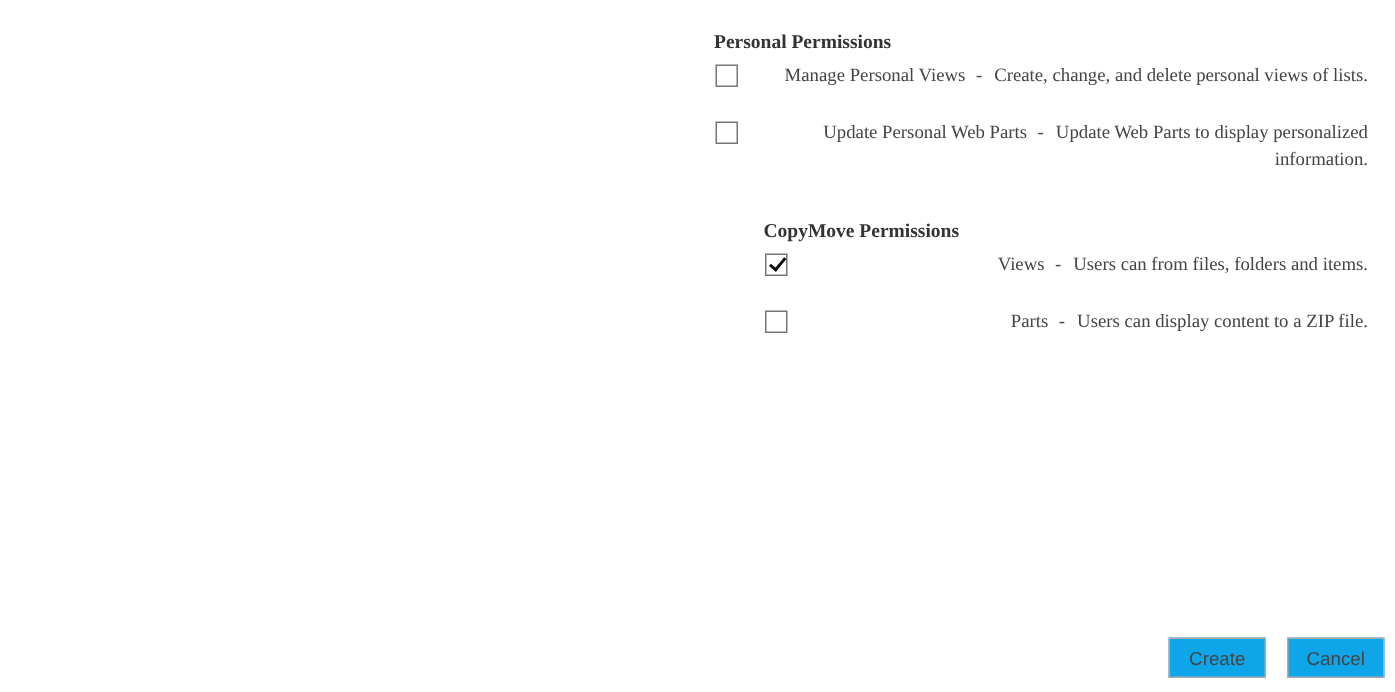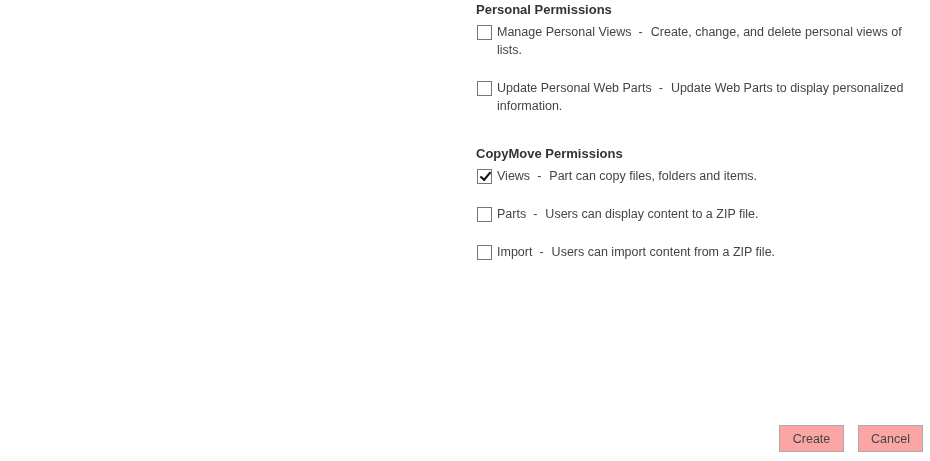--- a/index.html
+++ b/index.html
@@ -18,11 +18,12 @@
   .content {
     position: absolute;
     left: 476px;
-    top: 2px;
+    top: 20px;
     width: 436px;
     color: #444444;
     font-size: 12.5px;
     line-height: 18px;
+    font-family: Liberation Serif, serif;
   }
   .section-title {
     font-size: 13px;

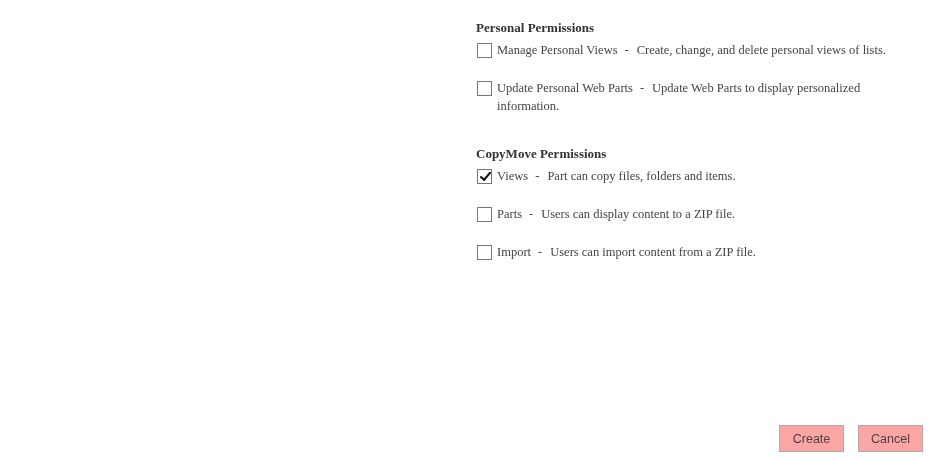--- a/index.html
+++ b/index.html
@@ -67,6 +67,7 @@
   }
   .perm-text {
     flex: 1 1 auto;
+    text-align: right;
   }
   .perm-sep {
     display: inline-block;

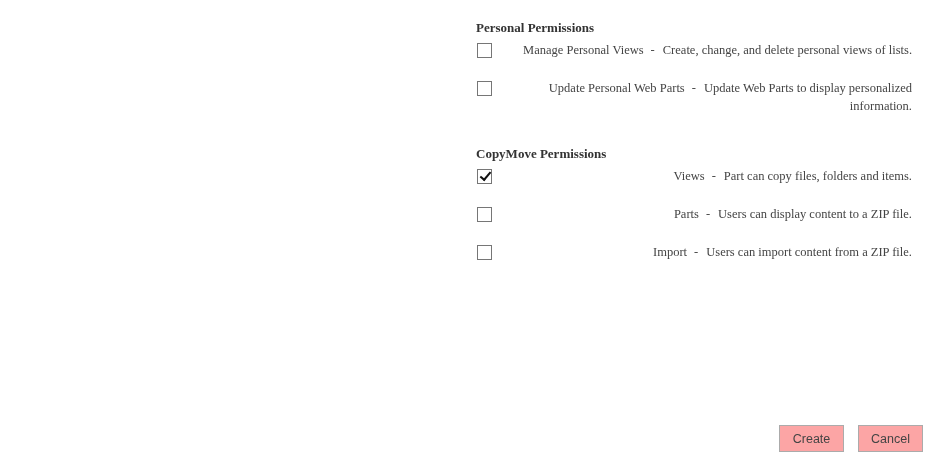--- a/index.html
+++ b/index.html
@@ -34,6 +34,7 @@
   }
   .section-2 {
     margin-top: 31px;
+    margin-left: 33px;
   }
   .perm-row {
     display: flex;

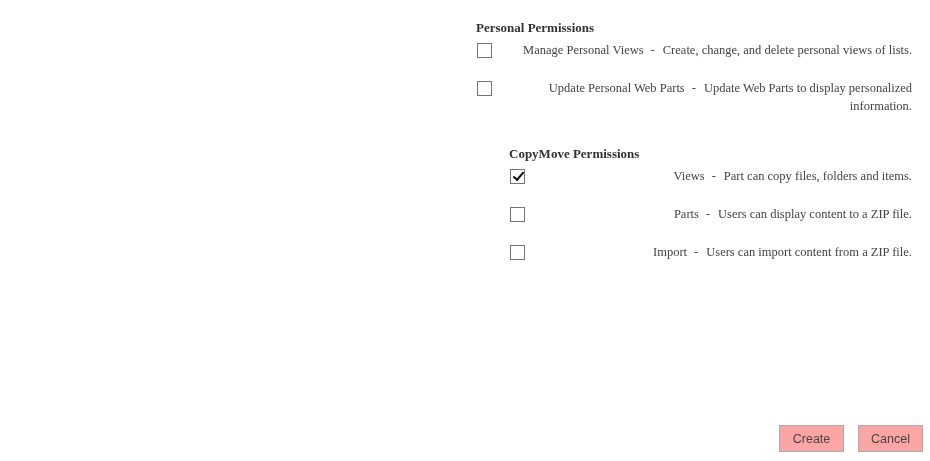--- a/index.html
+++ b/index.html
@@ -122,7 +122,7 @@
 
       <div class="perm-row">
         <span class="cb" data-checked="true"></span>
-        <span class="perm-text"><span>Views</span><span class="perm-sep">-</span><span>Part can copy files, folders and items.</span></span>
+        <span class="perm-text"><span>Views</span><span class="perm-sep">-</span><span>Users can from files, folders and items.</span></span>
       </div>
 
 

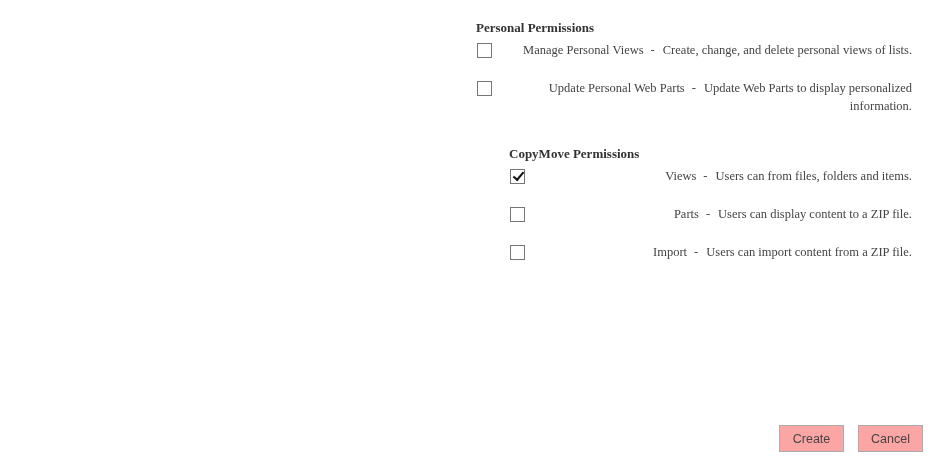--- a/index.html
+++ b/index.html
@@ -131,10 +131,6 @@
         <span class="perm-text"><span>Parts</span><span class="perm-sep">-</span><span>Users can display content to a ZIP file.</span></span>
       </div>
 
-      <div class="perm-row">
-        <span class="cb" data-checked="false"></span>
-        <span class="perm-text"><span>Import</span><span class="perm-sep">-</span><span>Users can import content from a ZIP file.</span></span>
-      </div>
     </div>
 
   </div>

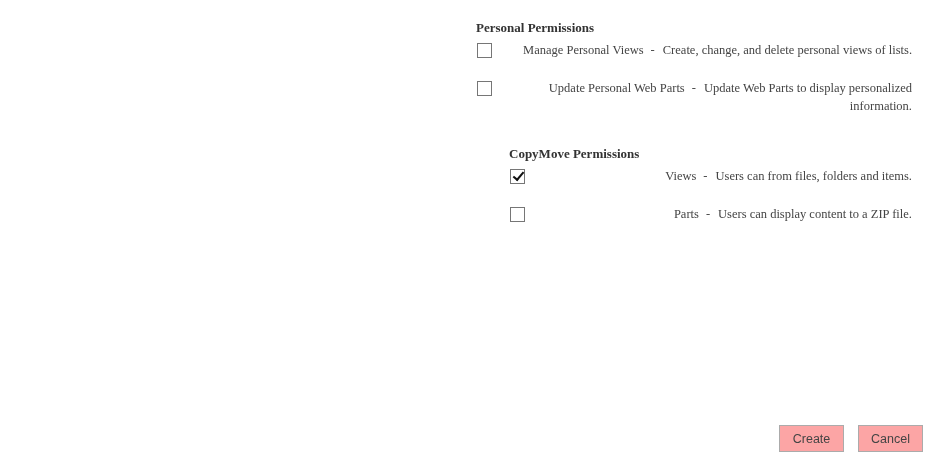--- a/index.html
+++ b/index.html
@@ -85,7 +85,7 @@
     min-width: 65px;
     height: 27px;
     box-sizing: border-box;
-    background: #fca5a5;
+    background: #0ea5e9;
     border: 1px solid #ababab;
     color: #444444;
     font-family: "Liberation Sans", "DejaVu Sans", sans-serif;

